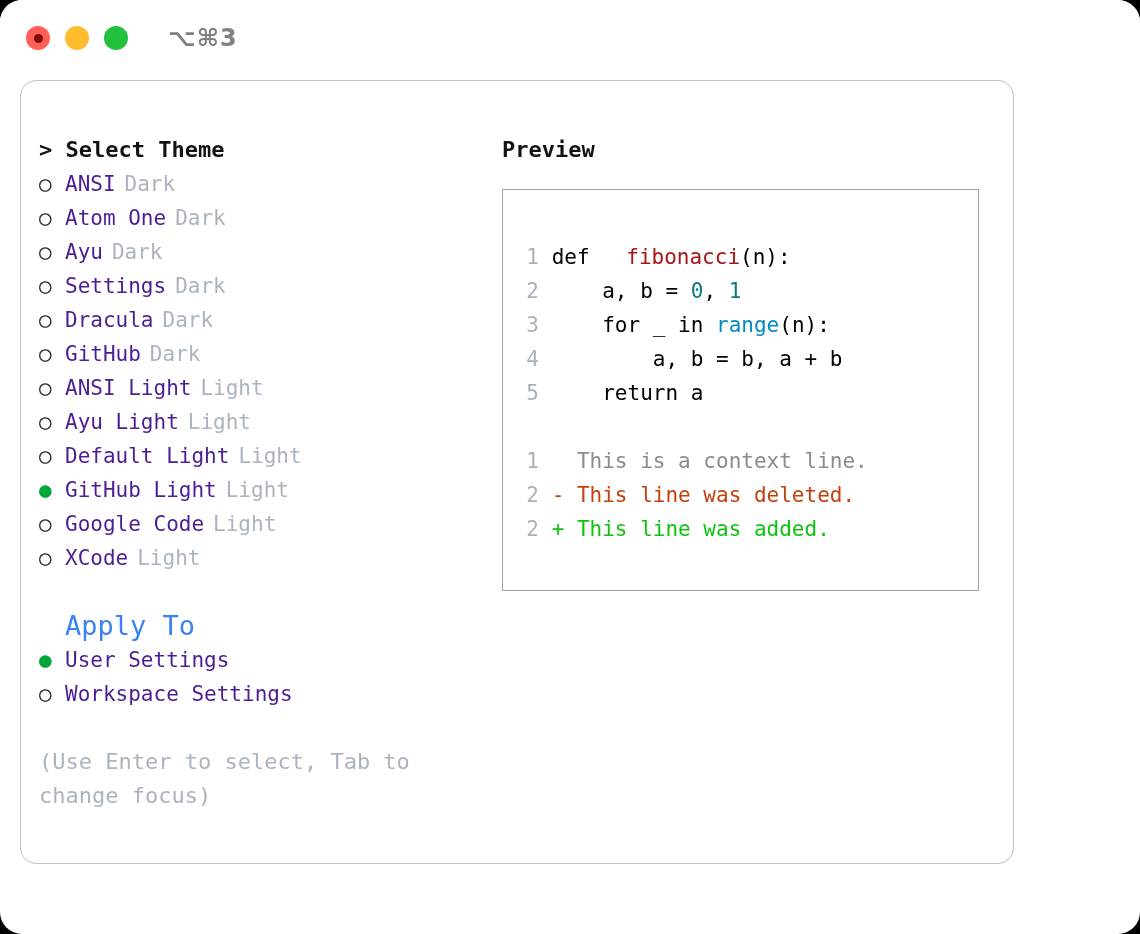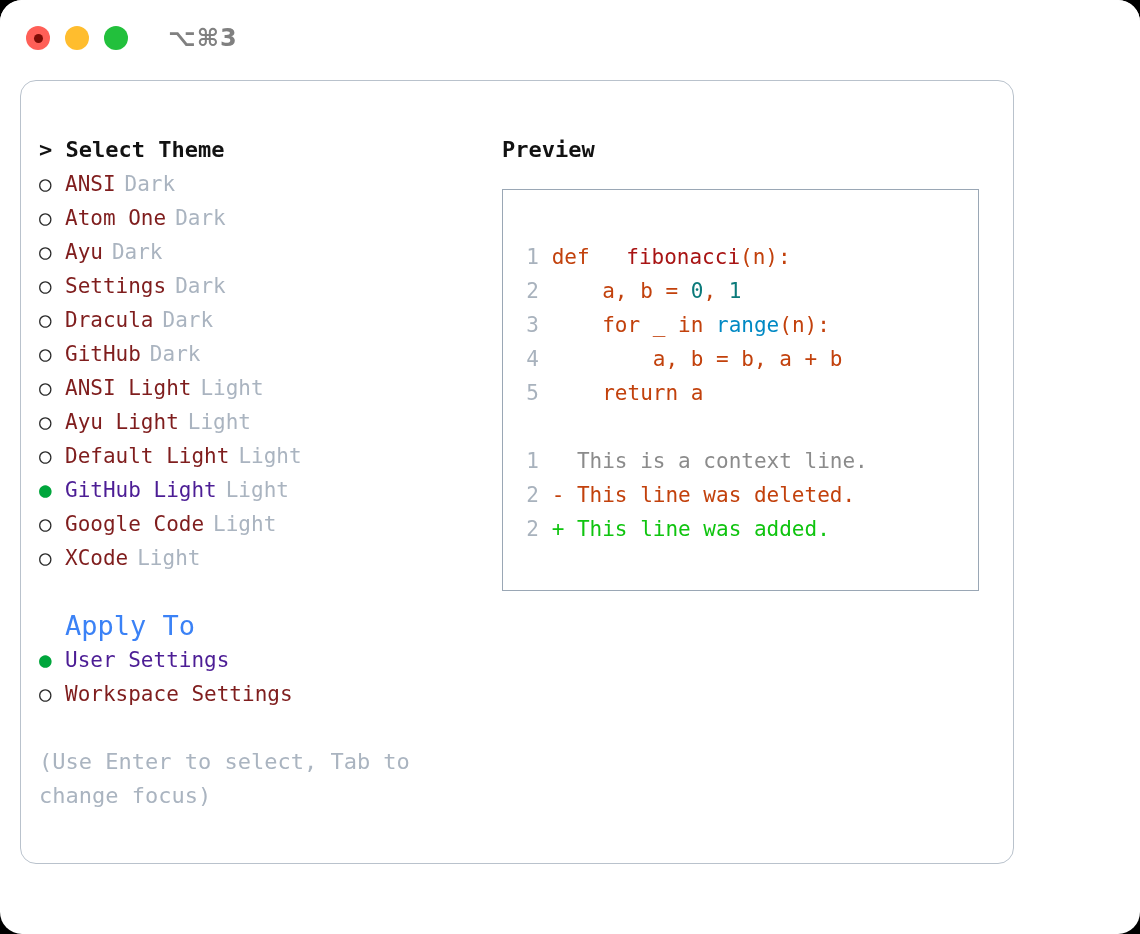--- a/index.html
+++ b/index.html
@@ -110,7 +110,7 @@
     display: inline-block;
   }
   .marker.sel { color: #00a63c; }
-  .opt-label { color: #7f1d1d; }
+  .opt-label { color: #4c1d95; }
   .opt.selected .opt-label { color: #4c1d95; }
   .opt-tag {
     color: #aab4c0;

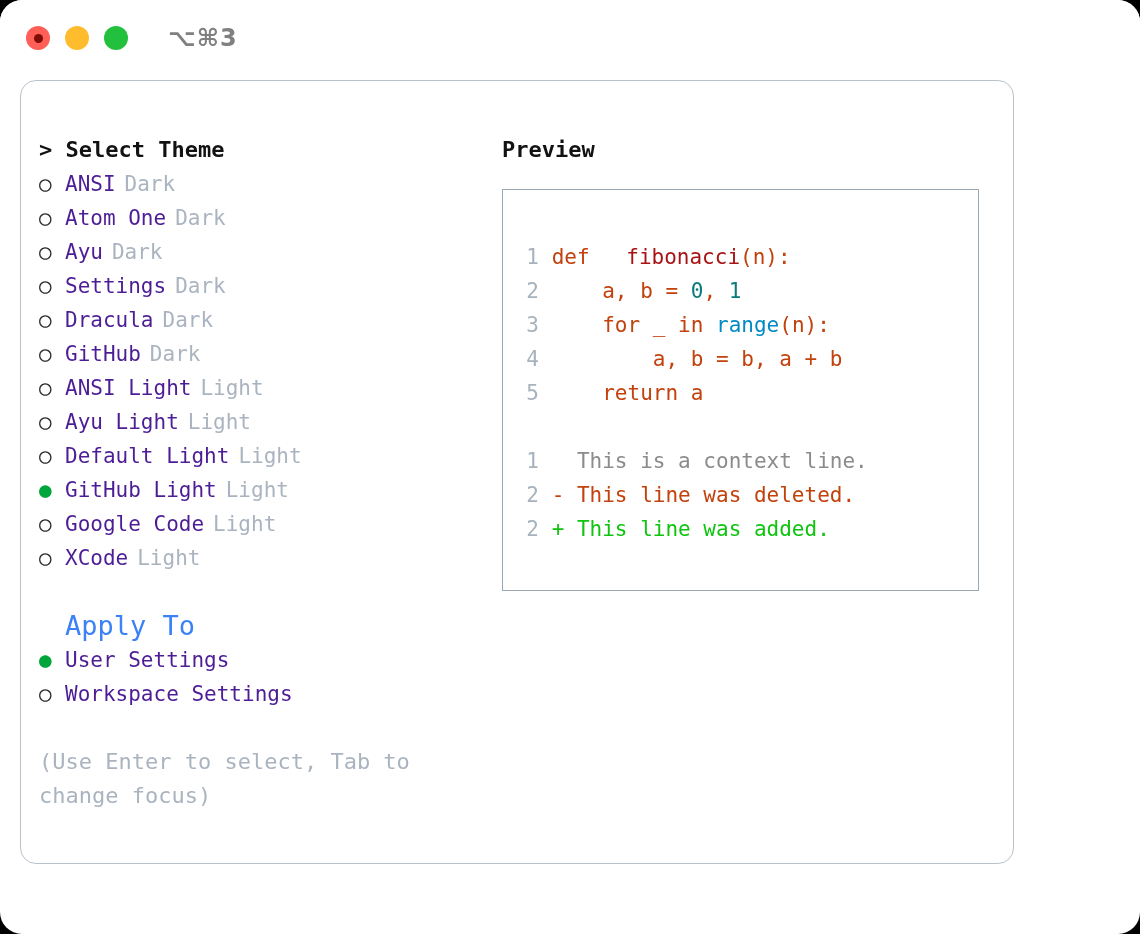--- a/index.html
+++ b/index.html
@@ -166,7 +166,7 @@
     text-align: right;
     color: #a8b2bd;
   }
-  .tok-plain { color: #c2410c; margin-top: 8px; }
+  .tok-plain { color: #000000; margin-top: 8px; }
   .tok-fn    { color: #a81414; margin-left: 24px; }
   .tok-num   { color: #0b7a7a; }
   .tok-builtin { color: #0089c4; }

